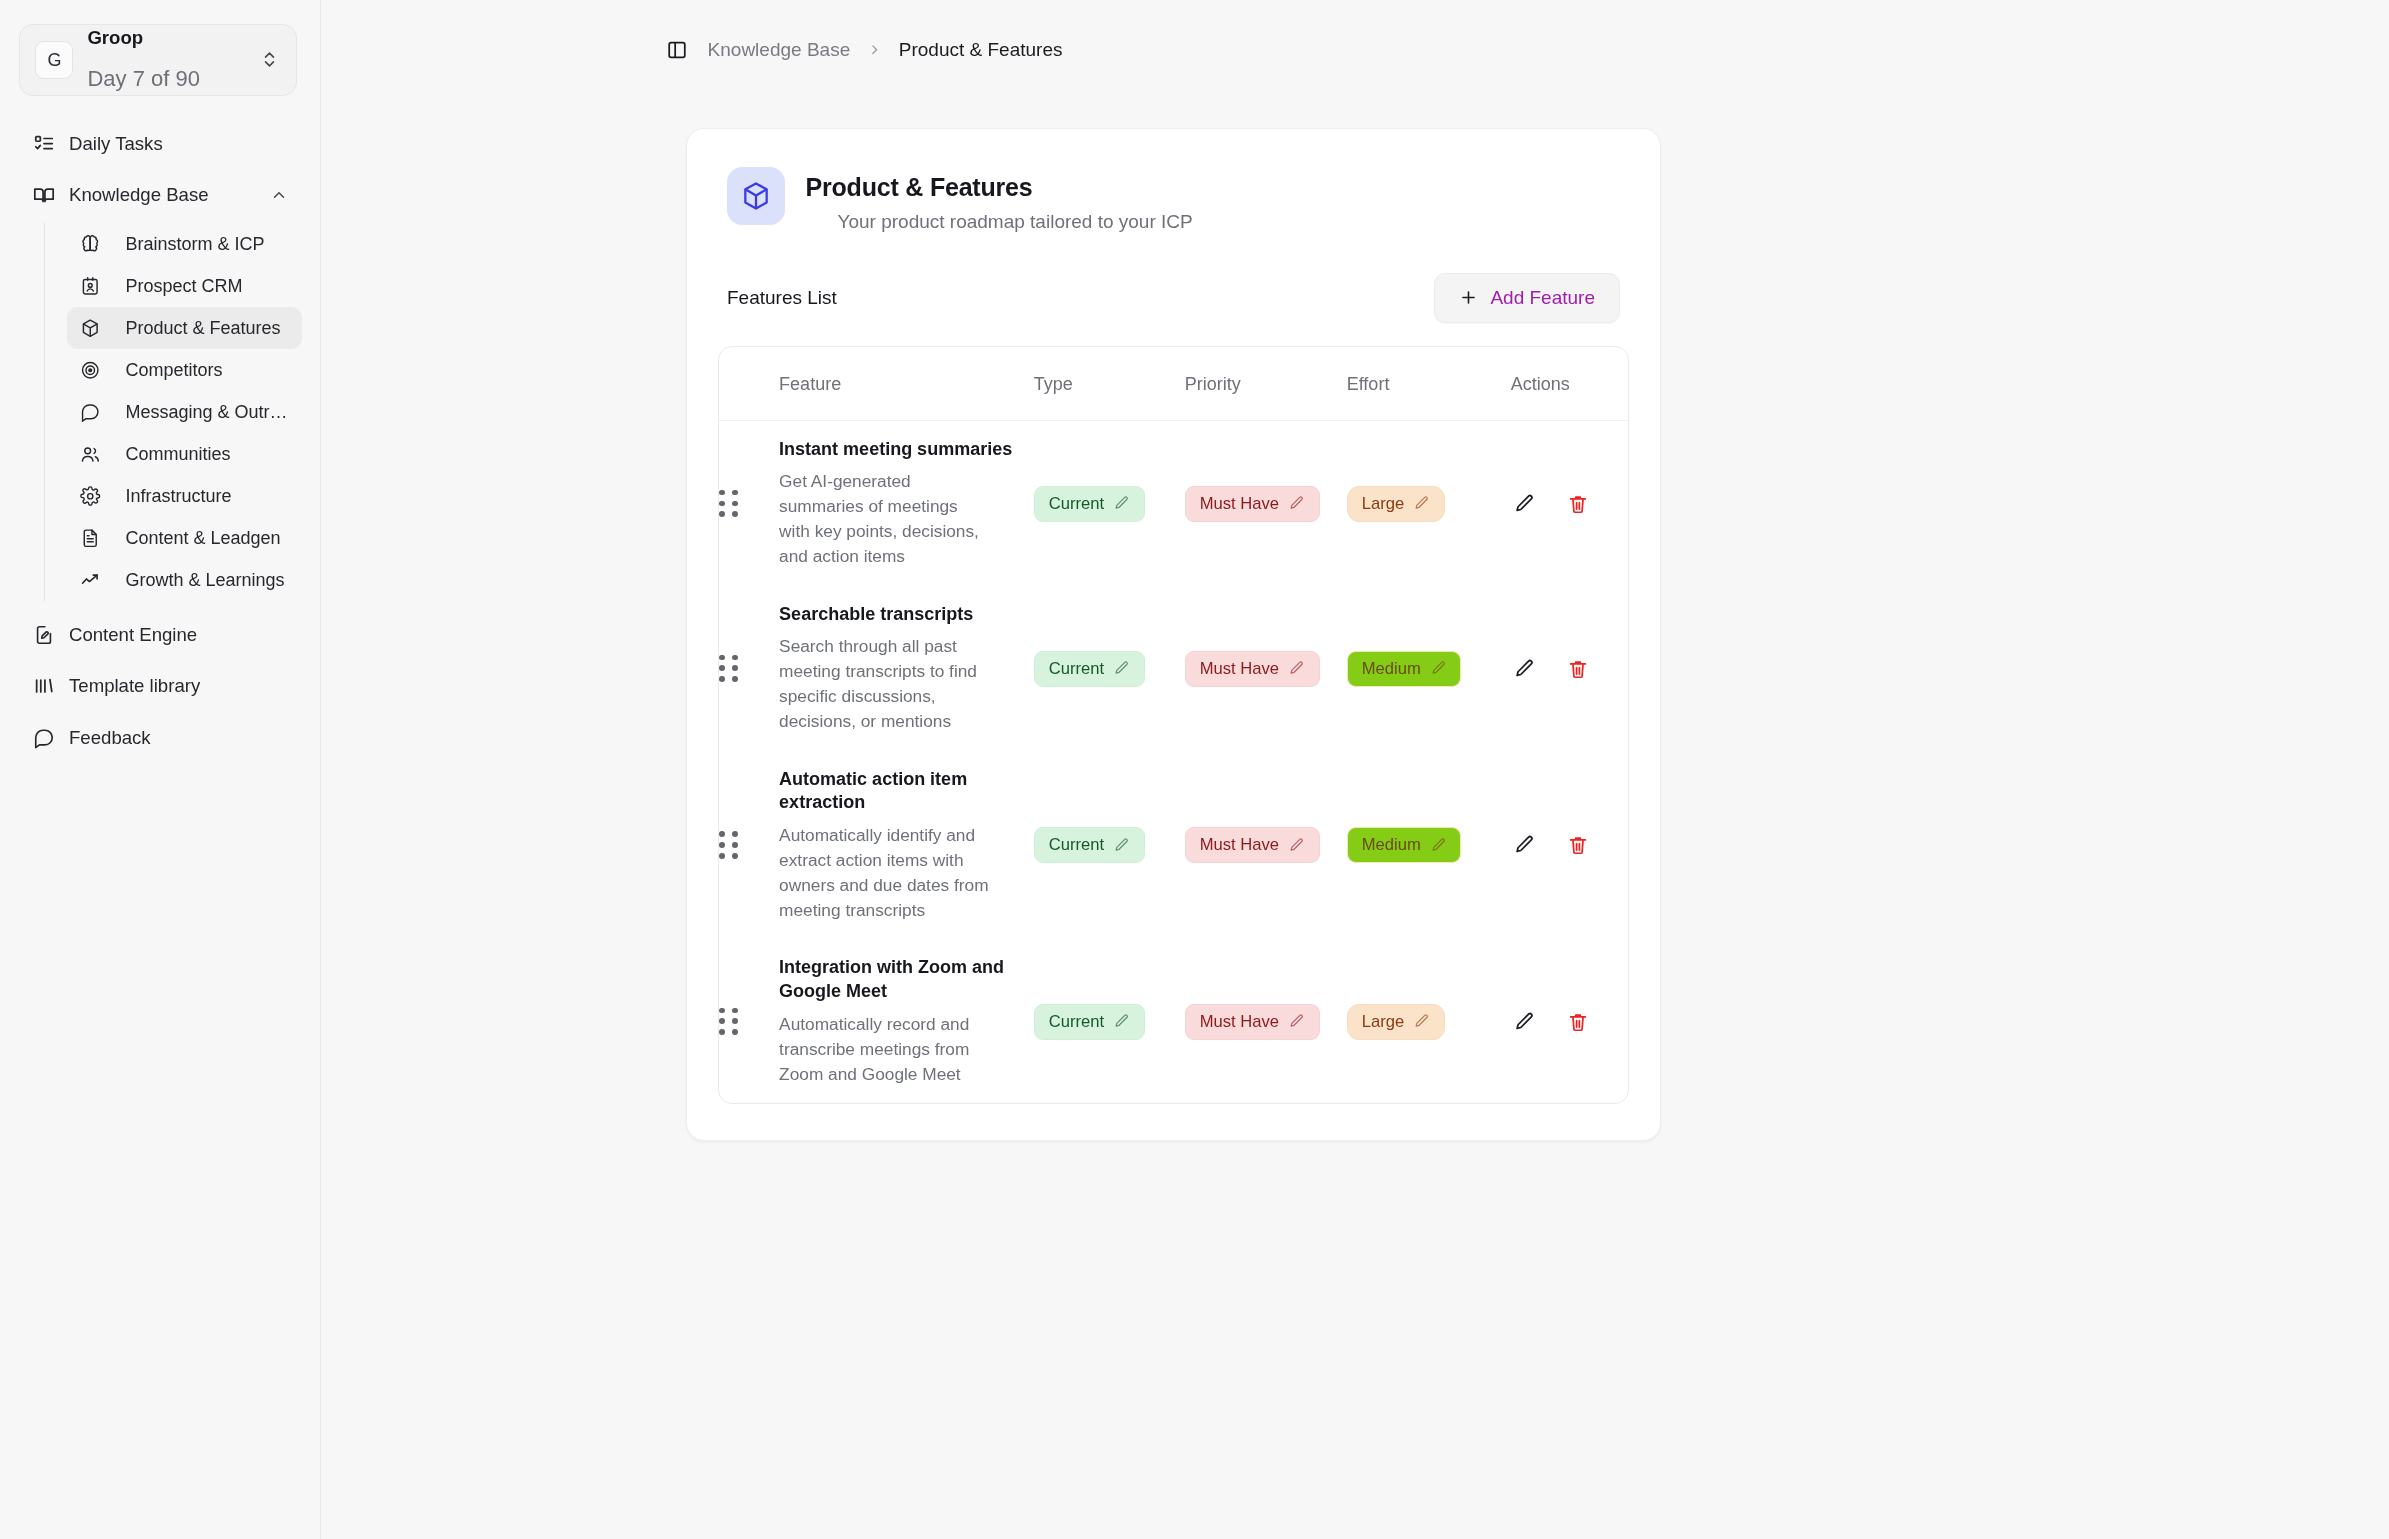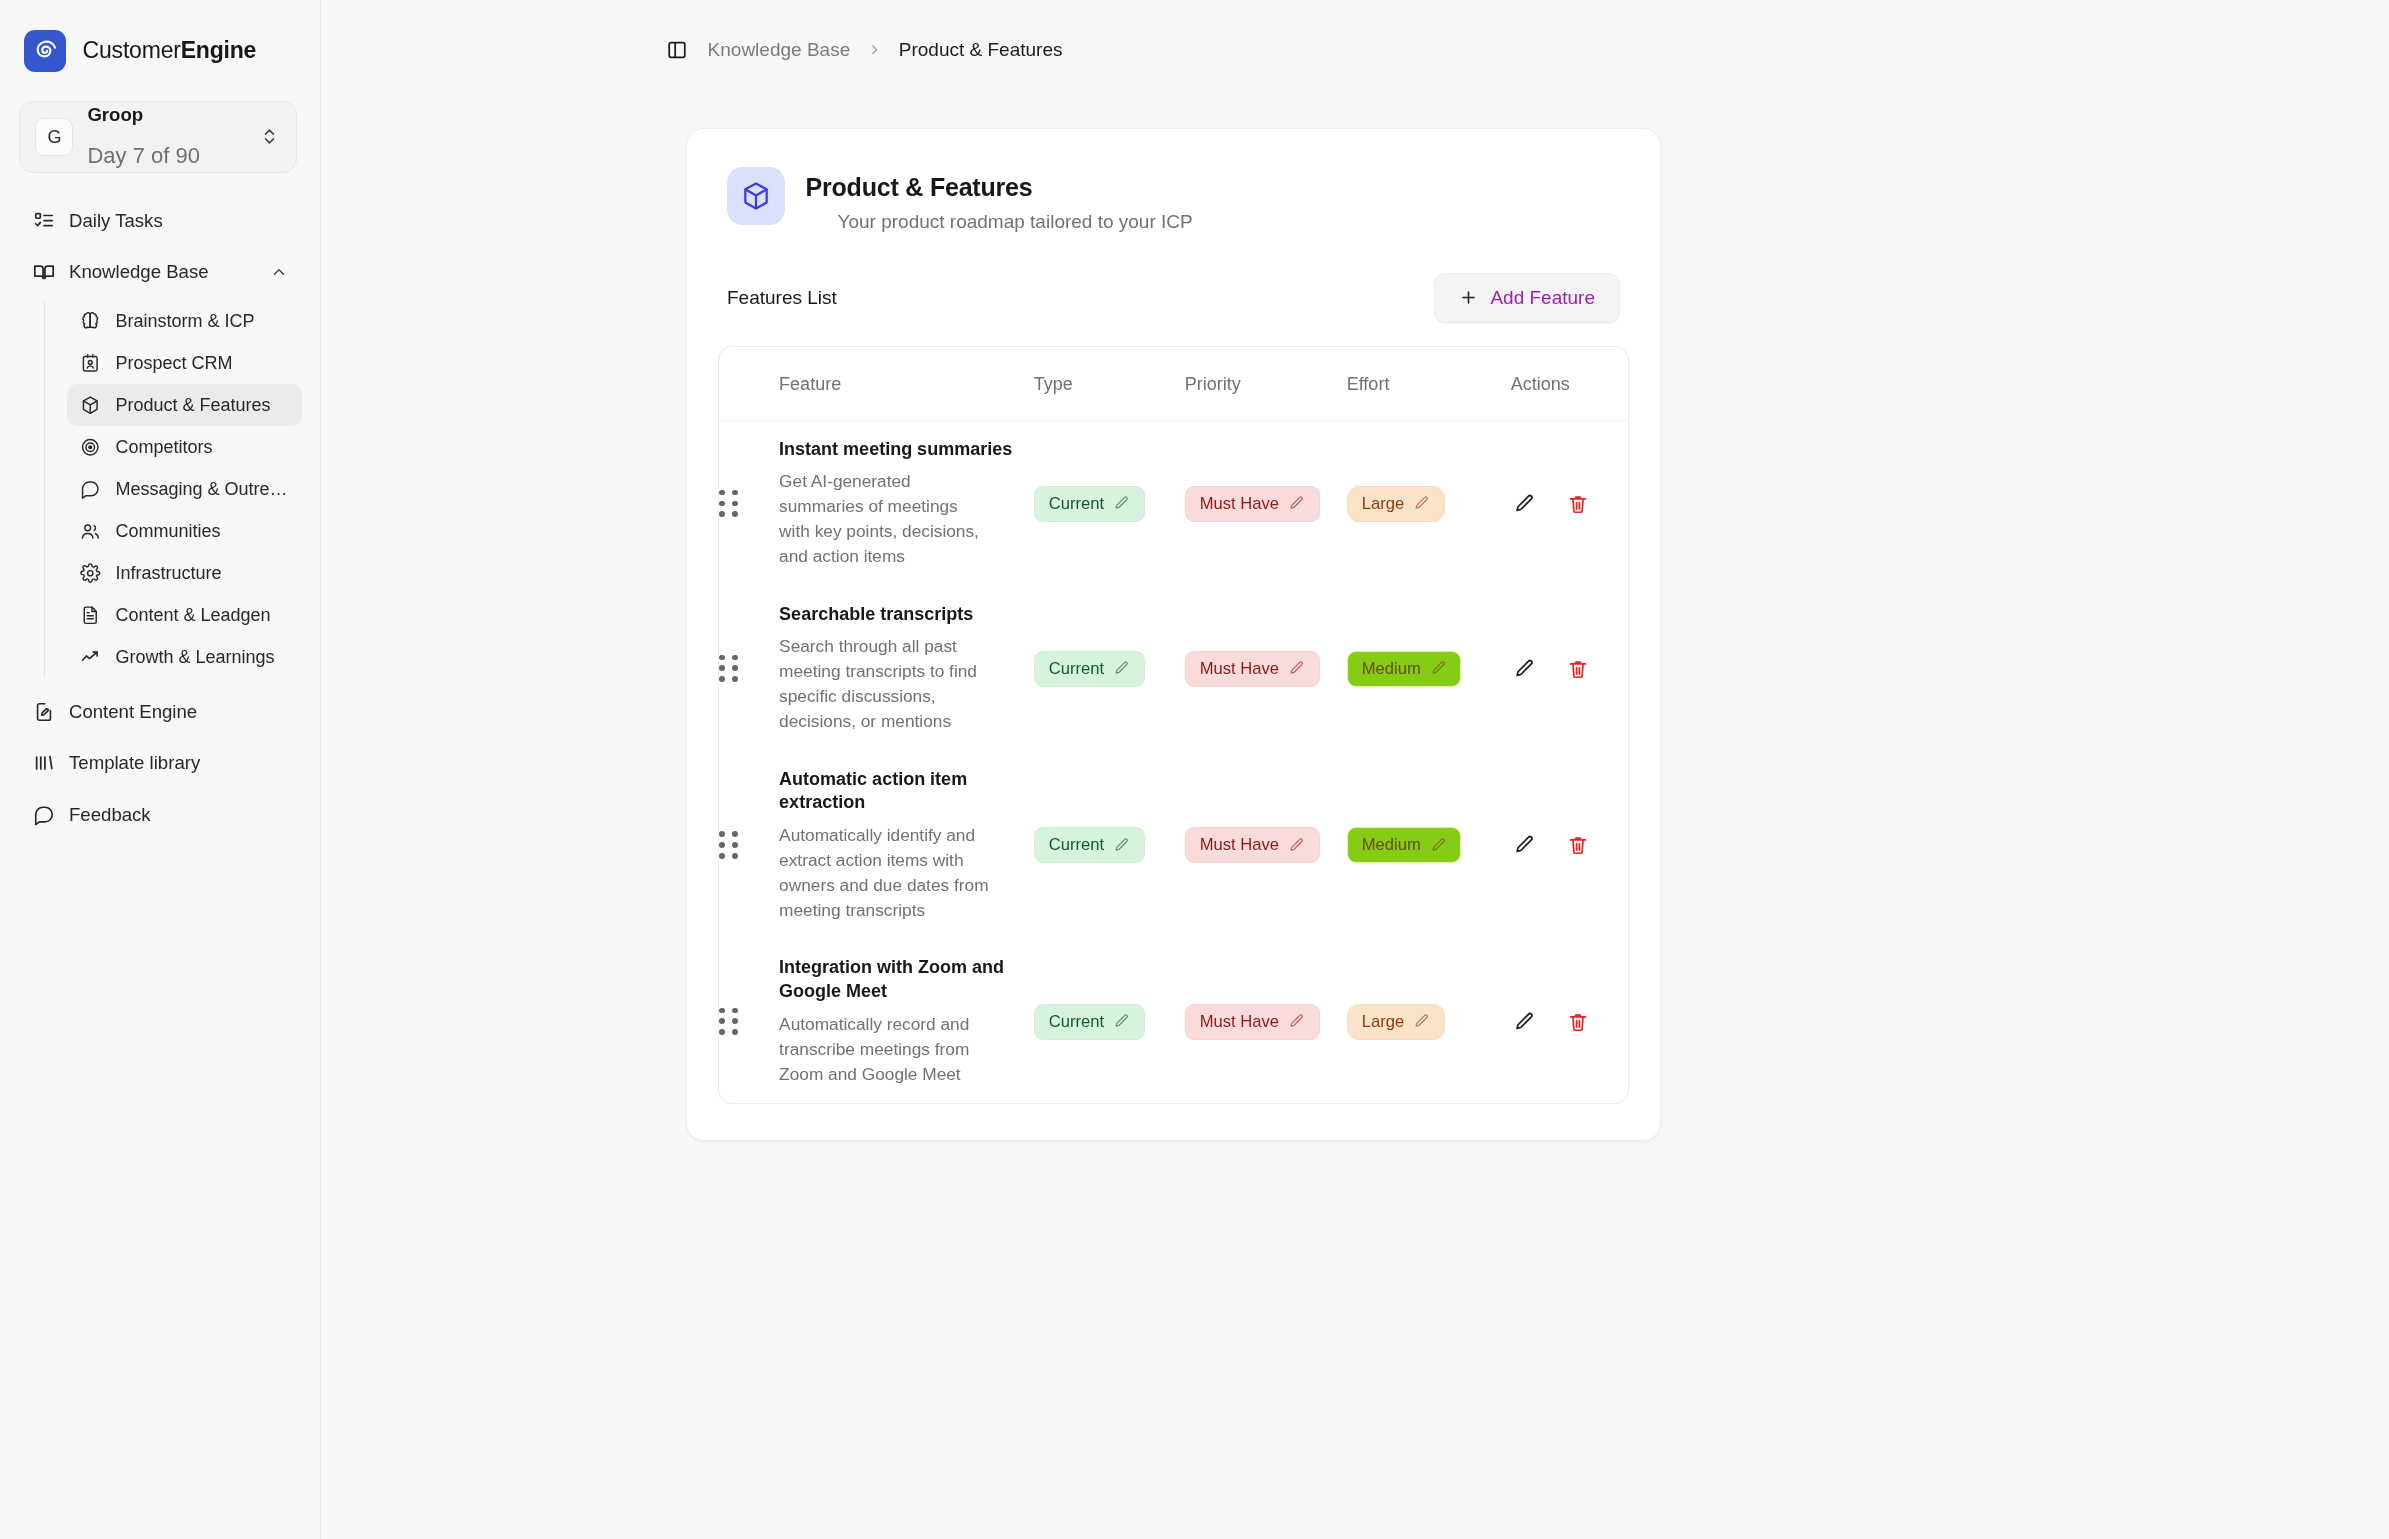--- a/index.html
+++ b/index.html
@@ -163,14 +163,6 @@
 
   <aside class="sidebar">
 
-    <div class="brand">
-      <div class="brand-mark">
-        <svg width="27" height="27" viewBox="0 0 24 24" fill="none" stroke="#ffffff" stroke-width="1.9" stroke-linecap="round">
-          <path d="M20.5 9.5c-1.2-3.6-5-6-9-5.3-4.2.7-7 4.3-6.4 8 .5 3.2 3.6 5.4 6.9 4.9 2.8-.4 4.7-2.8 4.3-5.3-.3-2.1-2.3-3.5-4.4-3.2-1.8.3-3 1.8-2.7 3.4.2 1.3 1.5 2.2 2.8 2 1-.2 1.7-1.1 1.5-2"></path>
-        </svg>
-      </div>
-      <div class="brand-name"><span class="thin">Customer</span><b>Engine</b></div>
-    </div>
 
     <div class="workspace">
       <div class="ws-avatar">G</div>

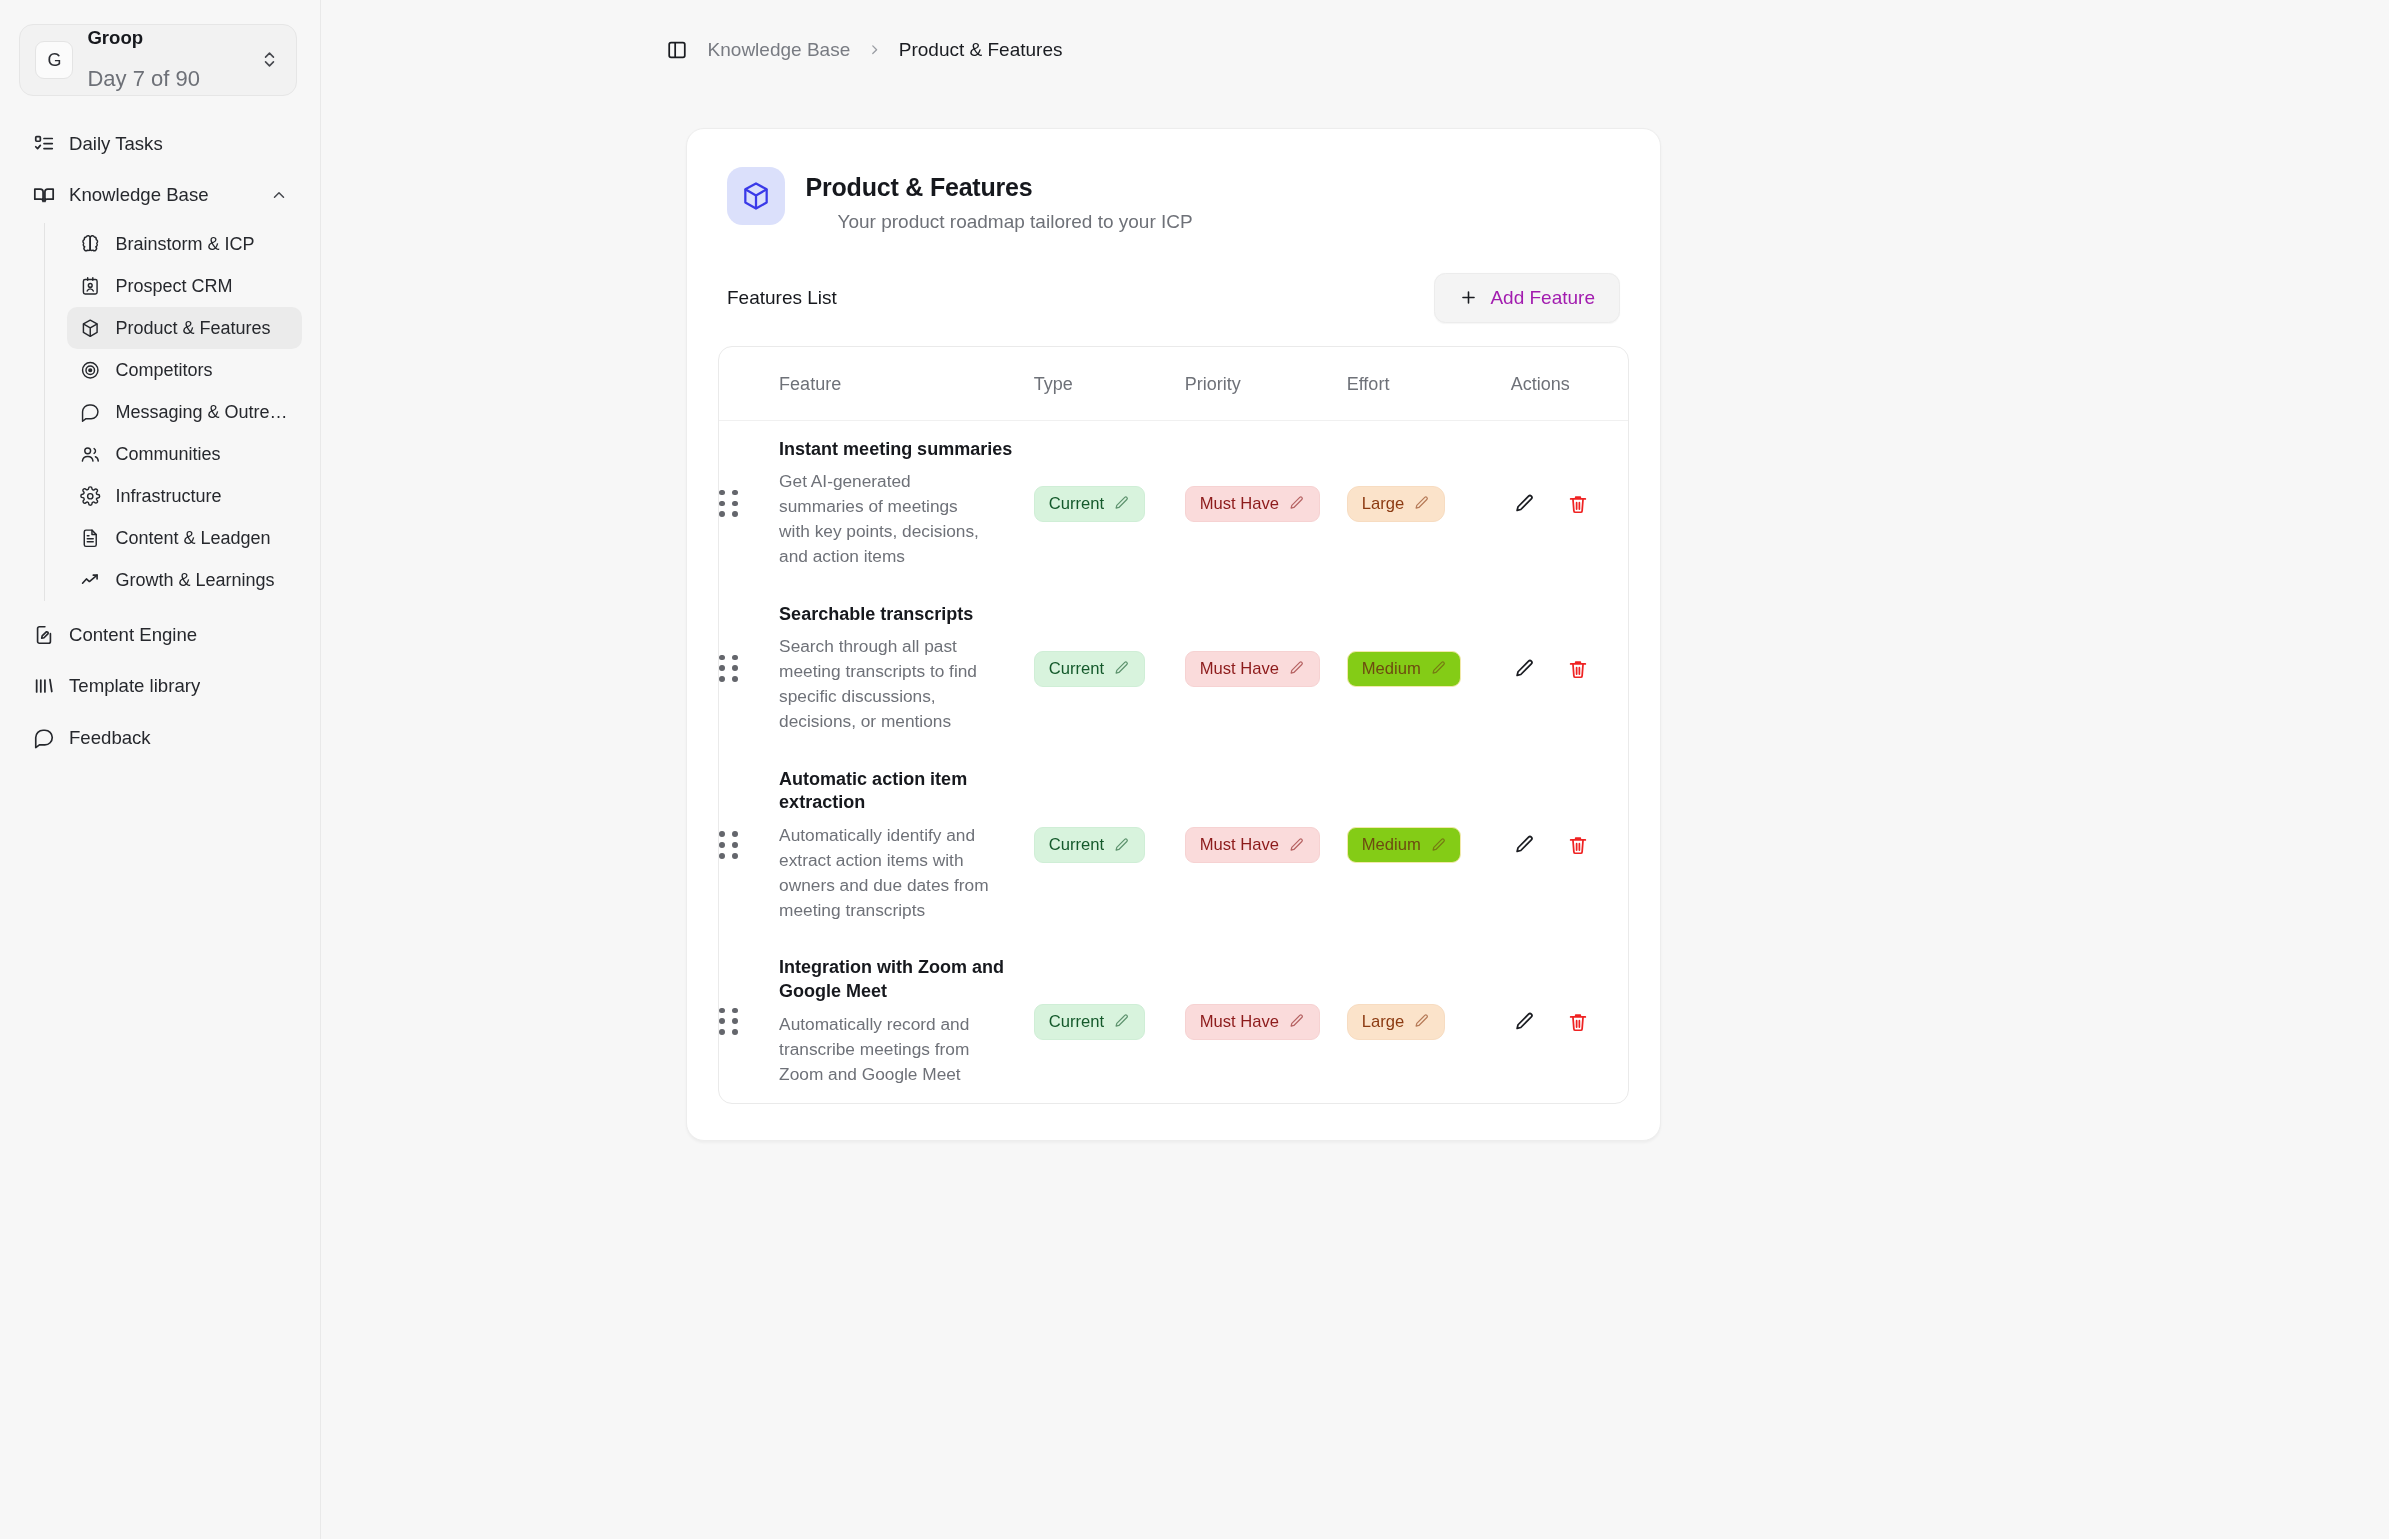--- a/index.html
+++ b/index.html
@@ -67,7 +67,7 @@
     border-left: 1.3px solid #e3e3e3;
   }
   .nav-child {
-    display: flex; align-items: center; gap: 14px;
+    display: flex; align-items: center; gap: 24px;
     height: 42px; padding: 0 12.8px; border-radius: 10.2px;
     color: #26282d; font-size: 18px; cursor: pointer;
   }

